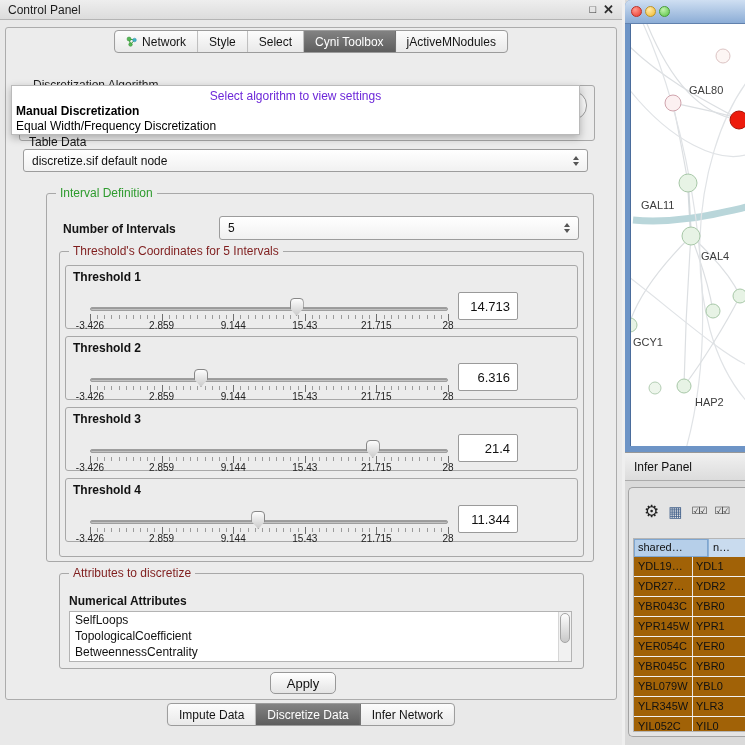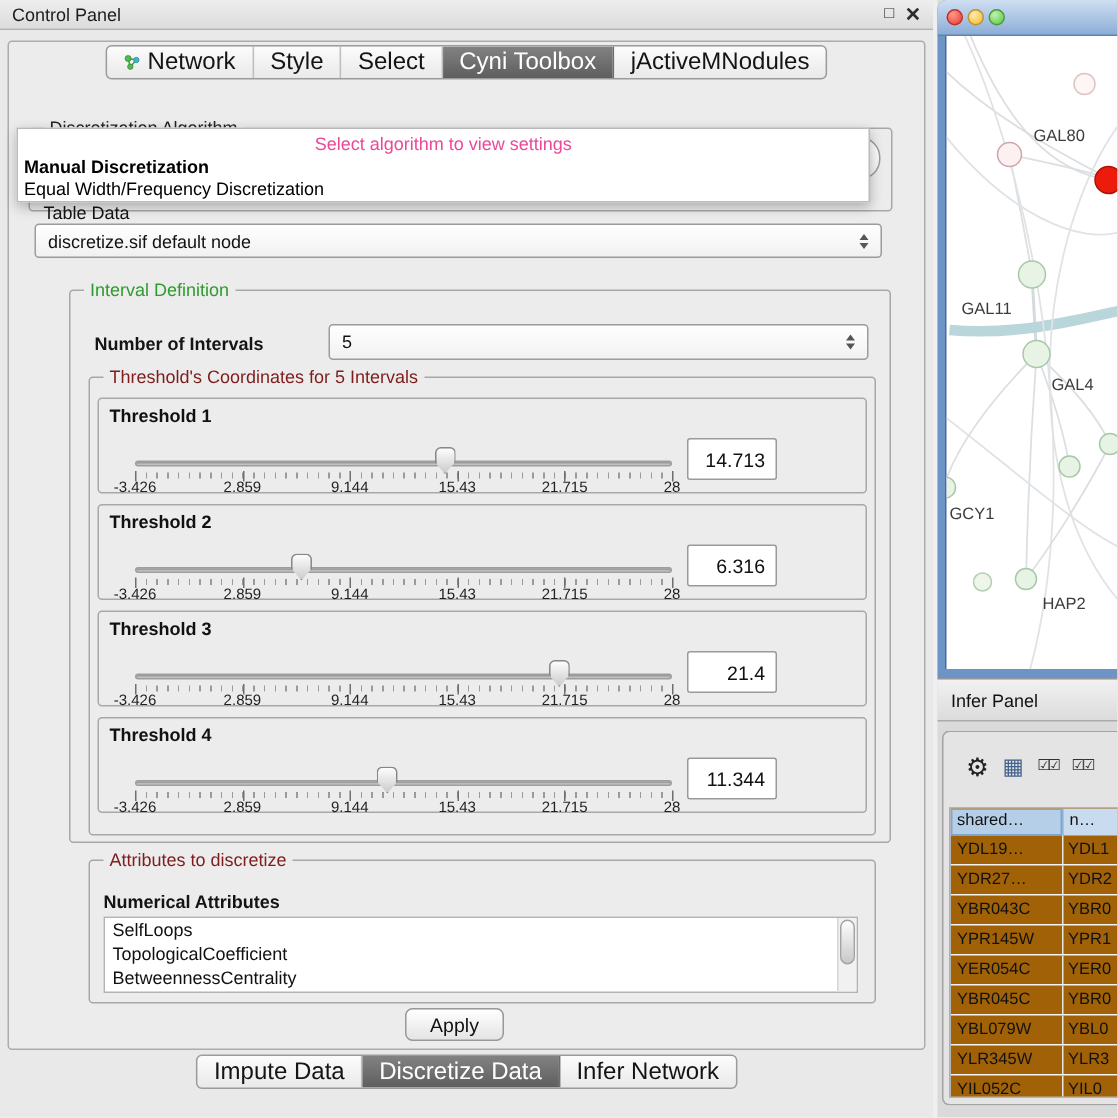--- a/index.html
+++ b/index.html
@@ -18,7 +18,7 @@
   .tabbar{position:absolute;left:50%;transform:translateX(-50%);display:flex;height:23px;border:1px solid #9b9b9b;border-radius:4px;background:linear-gradient(#fcfcfc,#e9e9e9);overflow:hidden;z-index:3;white-space:nowrap;}
   .top-tabs{top:30px;}
   .bottom-tabs{top:703px;}
-  .tab{display:flex;align-items:center;gap:5px;padding:0 11px;font-size:16px;border-right:1px solid #bdbdbd;color:#141414;}
+  .tab{display:flex;align-items:center;gap:5px;padding:0 11px;font-size:12px;border-right:1px solid #bdbdbd;color:#141414;}
   .tab:last-child{border-right:0;}
   .tab.active{background:linear-gradient(#828282,#5e5e5e);color:#fff;border-right-color:#6d6d6d;}
   .tab-icon{display:inline-flex;}

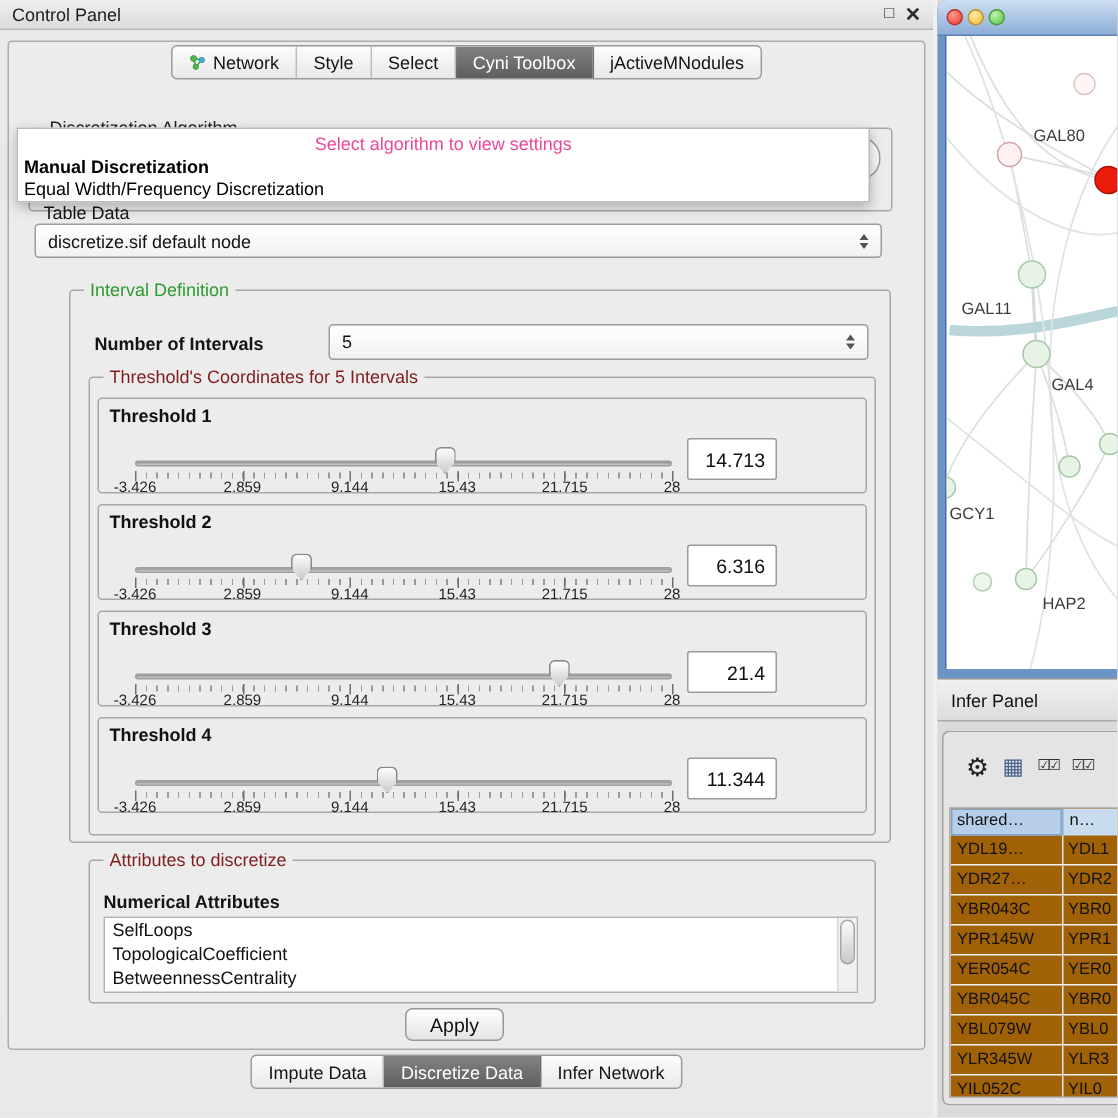--- a/index.html
+++ b/index.html
@@ -35,7 +35,7 @@
   .combo{position:absolute;background:linear-gradient(#ffffff,#f1f1f1);border:1px solid #9c9c9c;border-radius:3px;display:flex;align-items:center;padding:0 8px;font-size:12px;color:#111;}
   .algo-combo{left:19px;top:63px;width:562px;height:29px;border-radius:14px;}
   .dropdown-overlay{position:absolute;left:5px;top:57px;width:569px;height:50px;background:#fff;border:1px solid #bababa;box-shadow:0 3px 8px rgba(0,0,0,.28);z-index:10;padding-top:2px;}
-  .dd-placeholder{color:#ec4899;text-align:center;font-size:12px;height:16px;line-height:16px;}
+  .dd-placeholder{color:#6d28d9;text-align:center;font-size:12px;height:16px;line-height:16px;}
   .dd-option{font-size:12px;height:15px;line-height:15px;padding-left:4px;color:#000;white-space:nowrap;}
   .dd-option.bold{font-weight:bold;}
 

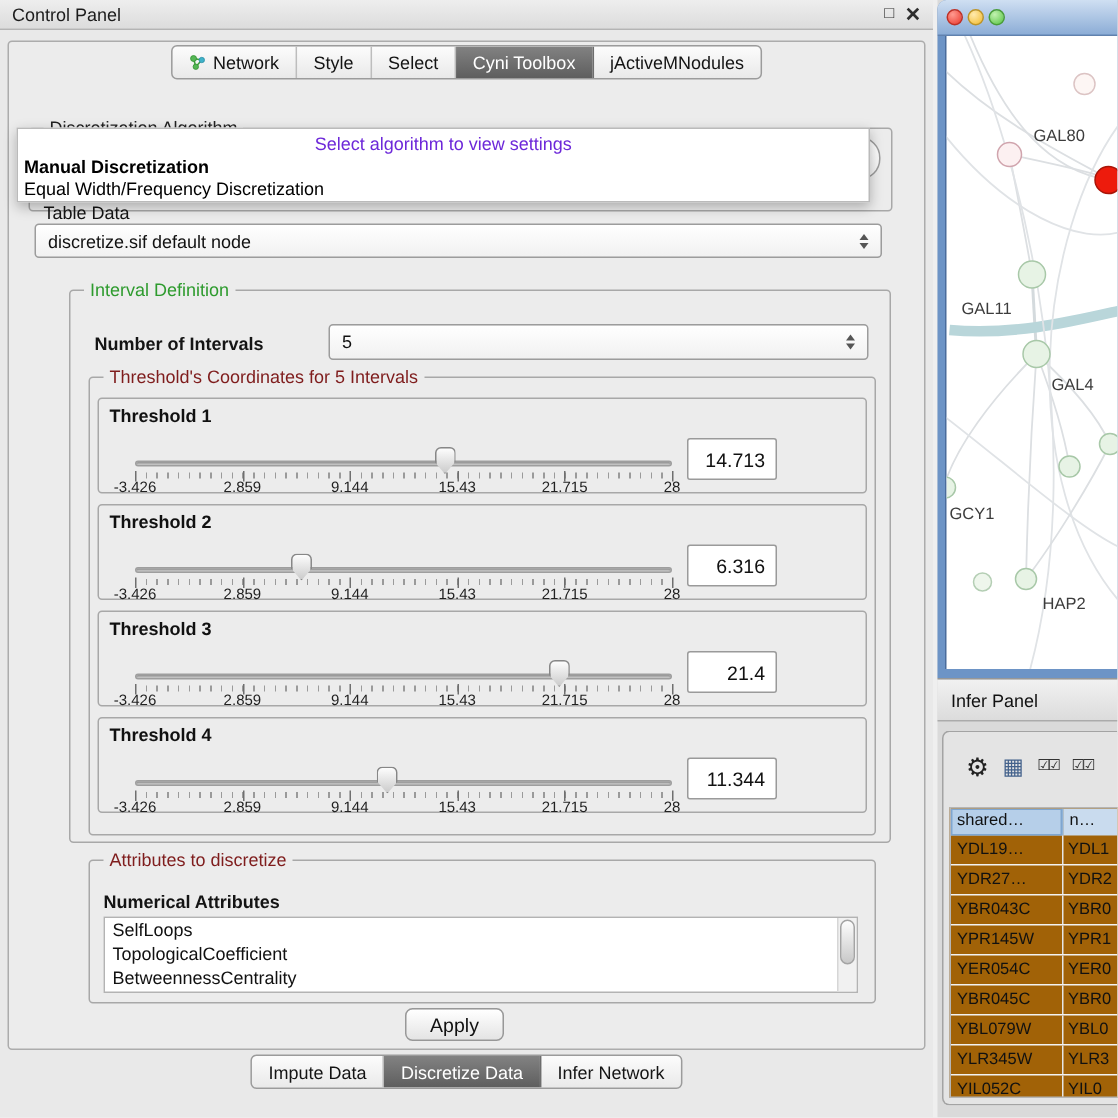--- a/index.html
+++ b/index.html
@@ -100,7 +100,7 @@
   .tp-h1{width:75px;background:#b6cfe9;border-right:1px solid #8fb2d6;box-shadow:inset 0 0 0 1px #7fa6d0;font-size:11px;padding:2px 4px;white-space:nowrap;overflow:hidden;}
   .tp-h2{flex:1;background:#c9dbee;font-size:11px;padding:2px 4px;white-space:nowrap;overflow:hidden;}
   .tp-row{display:flex;height:20px;border-bottom:1px solid #f2f2f2;}
-  .tp-c1{width:75px;padding:3px 4px 0;font-size:11px;white-space:nowrap;overflow:hidden;border-right:1px solid #e6e6e6;}
+  .tp-c1{width:59px;padding:3px 4px 0;font-size:11px;white-space:nowrap;overflow:hidden;border-right:1px solid #e6e6e6;}
   .tp-c2{flex:1;padding:3px 3px 0;font-size:11px;white-space:nowrap;overflow:hidden;}
 </style>
 </head>

